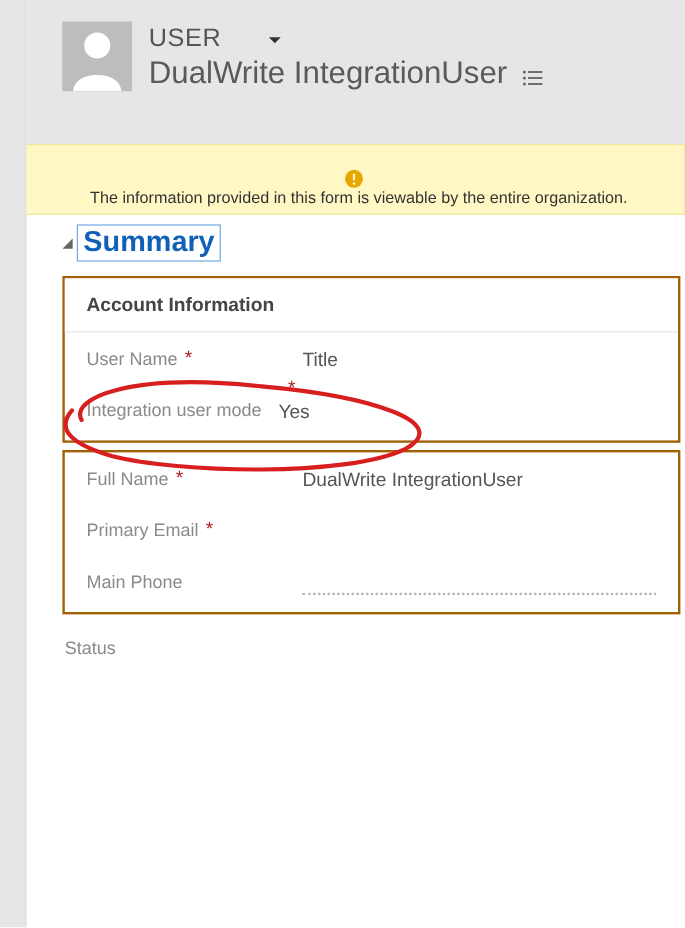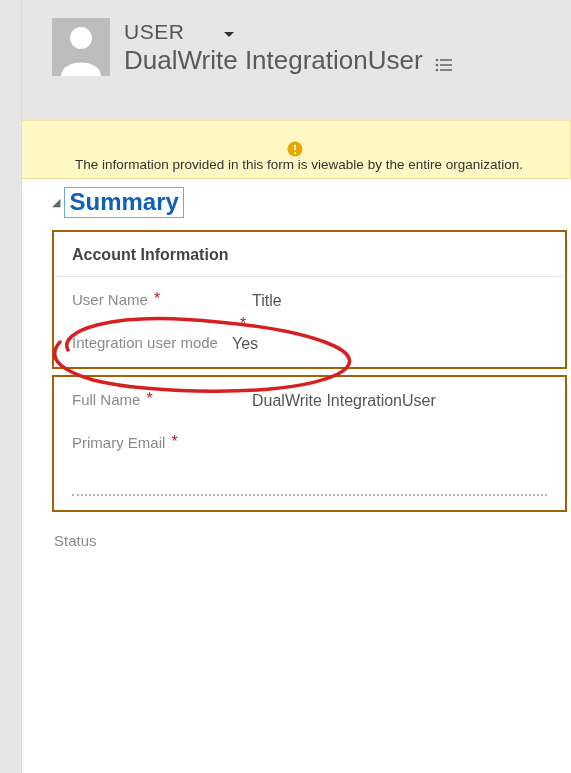--- a/index.html
+++ b/index.html
@@ -244,6 +244,9 @@
 
 
       <div class="field-row">
+        <div class="field-label">
+          <span>Main Phone</span>
+        </div>
         <div class="field-value">
           <div class="dotted-empty"></div>
         </div>

